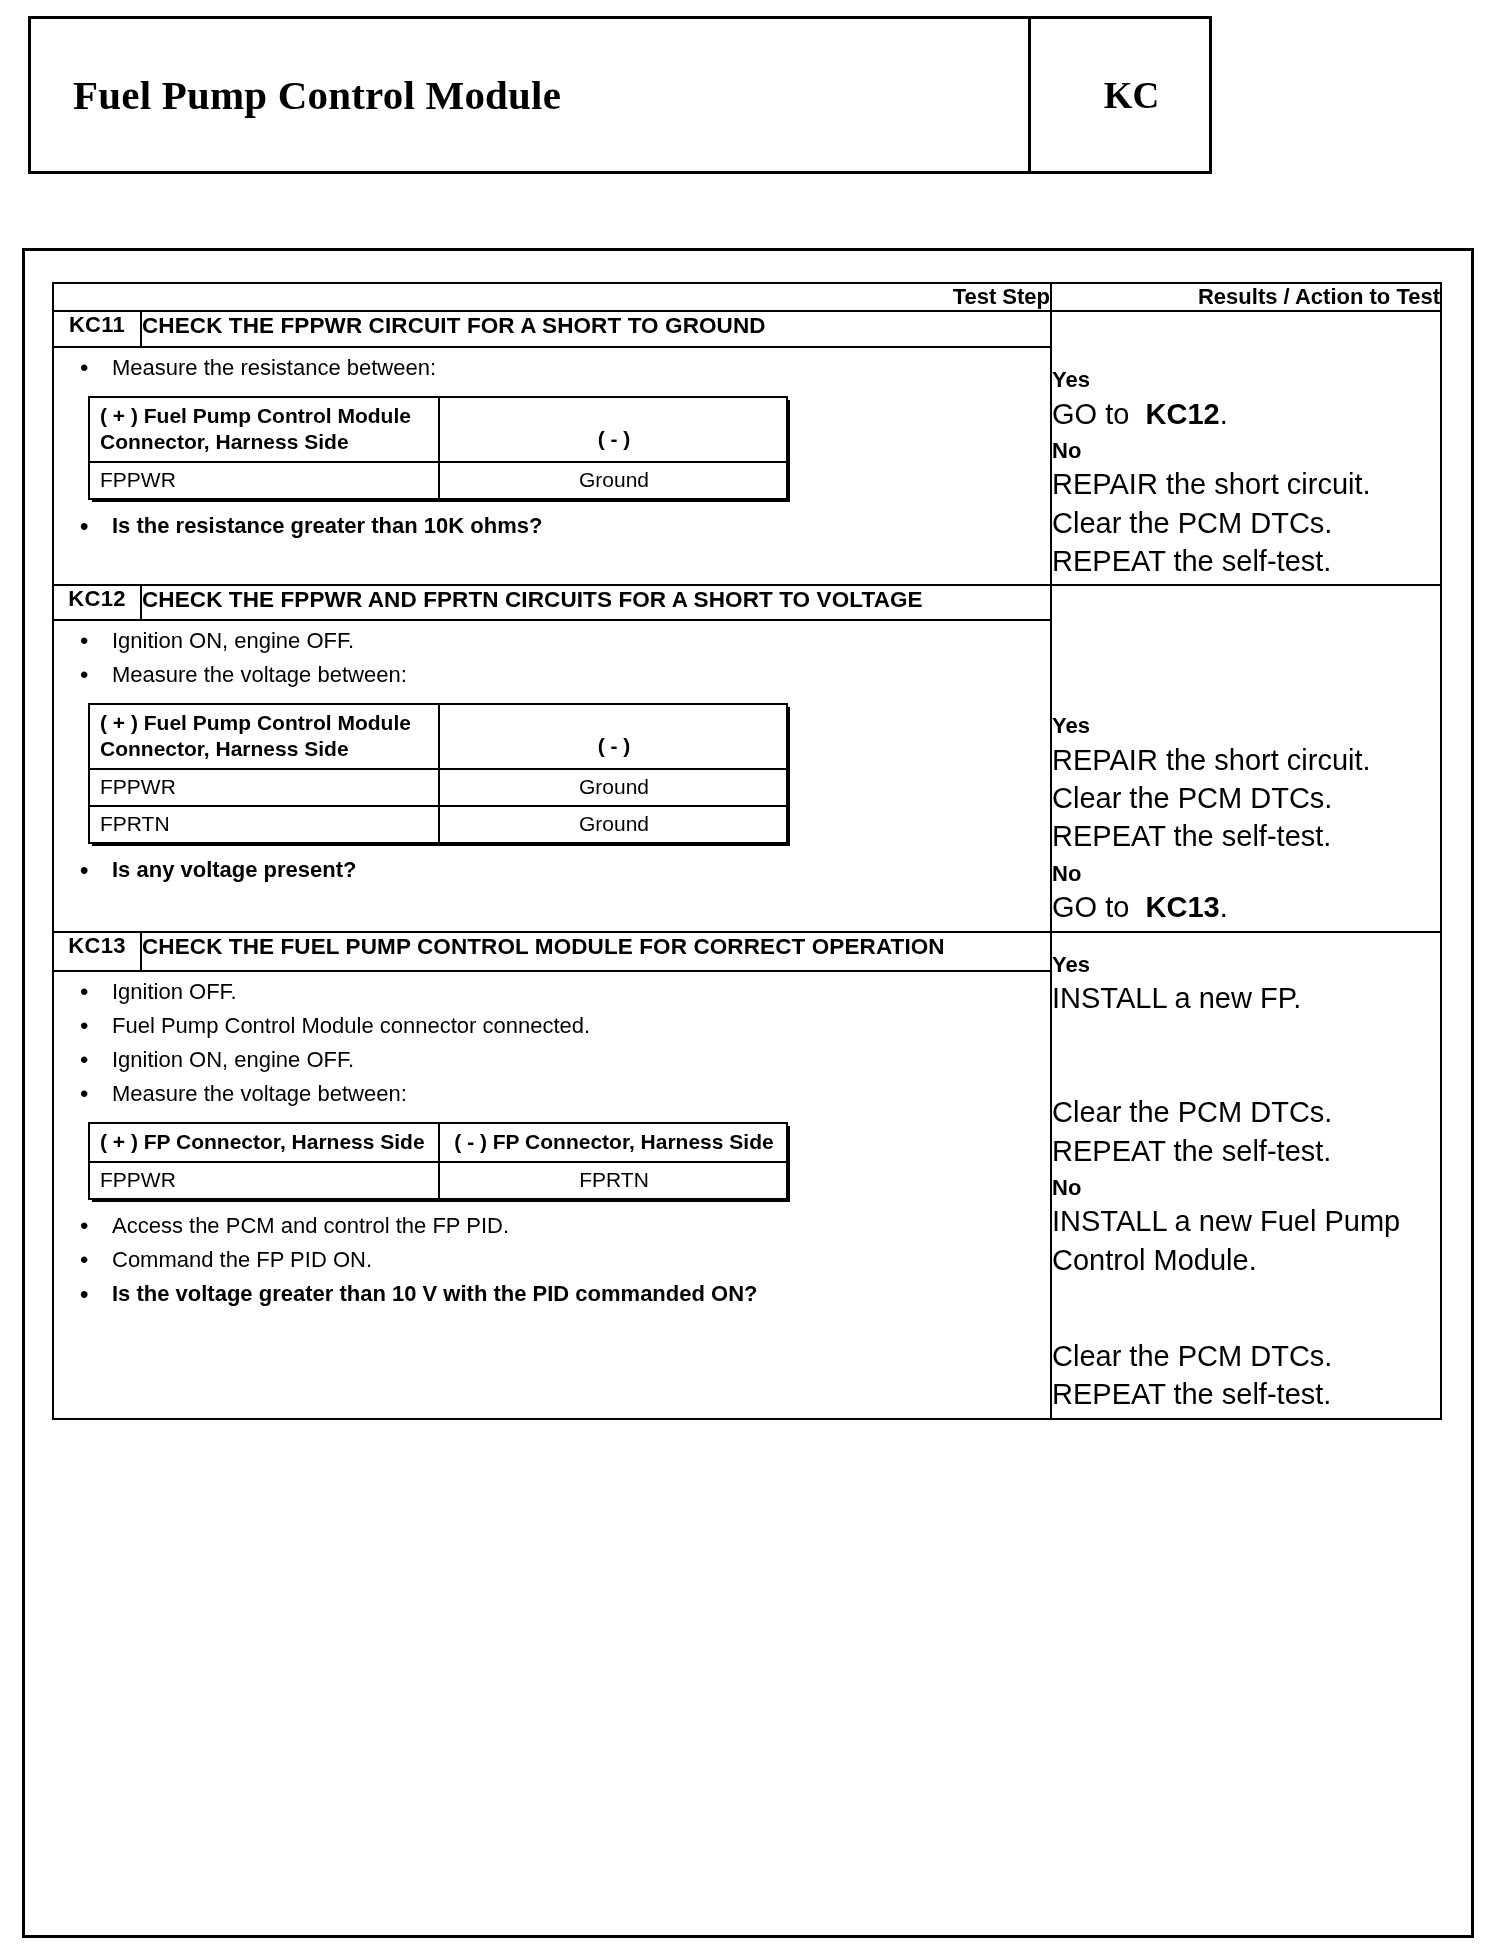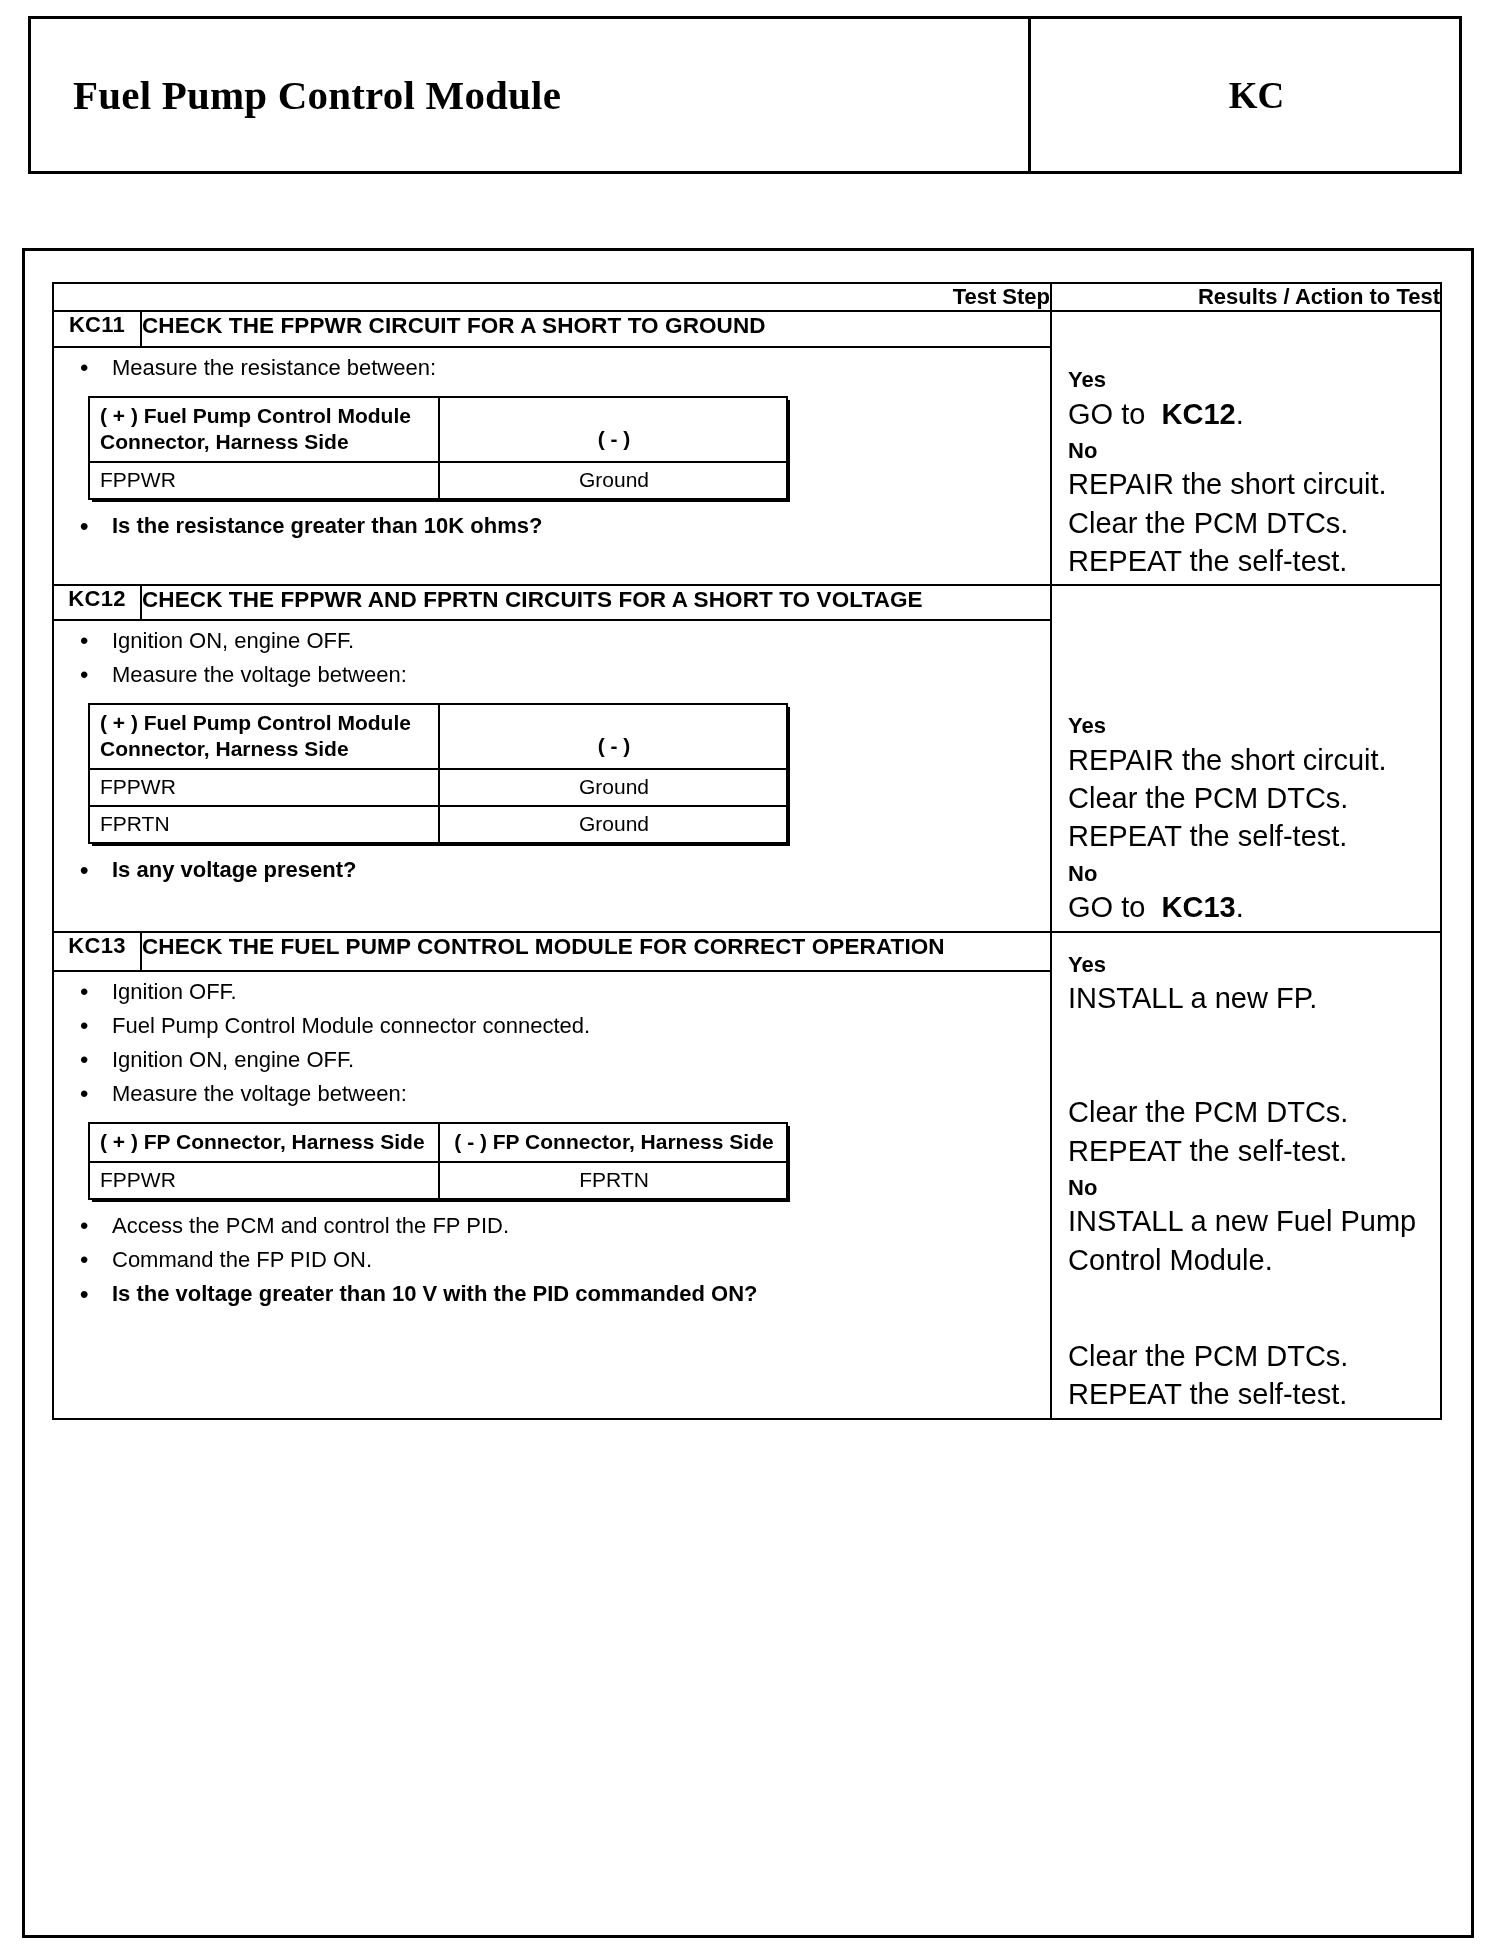--- a/index.html
+++ b/index.html
@@ -26,7 +26,7 @@
     position: absolute;
     left: 28px;
     top: 16px;
-    width: 1434px;
+    width: 1184px;
     height: 158px;
     border: 3px solid #000;
     box-sizing: border-box;

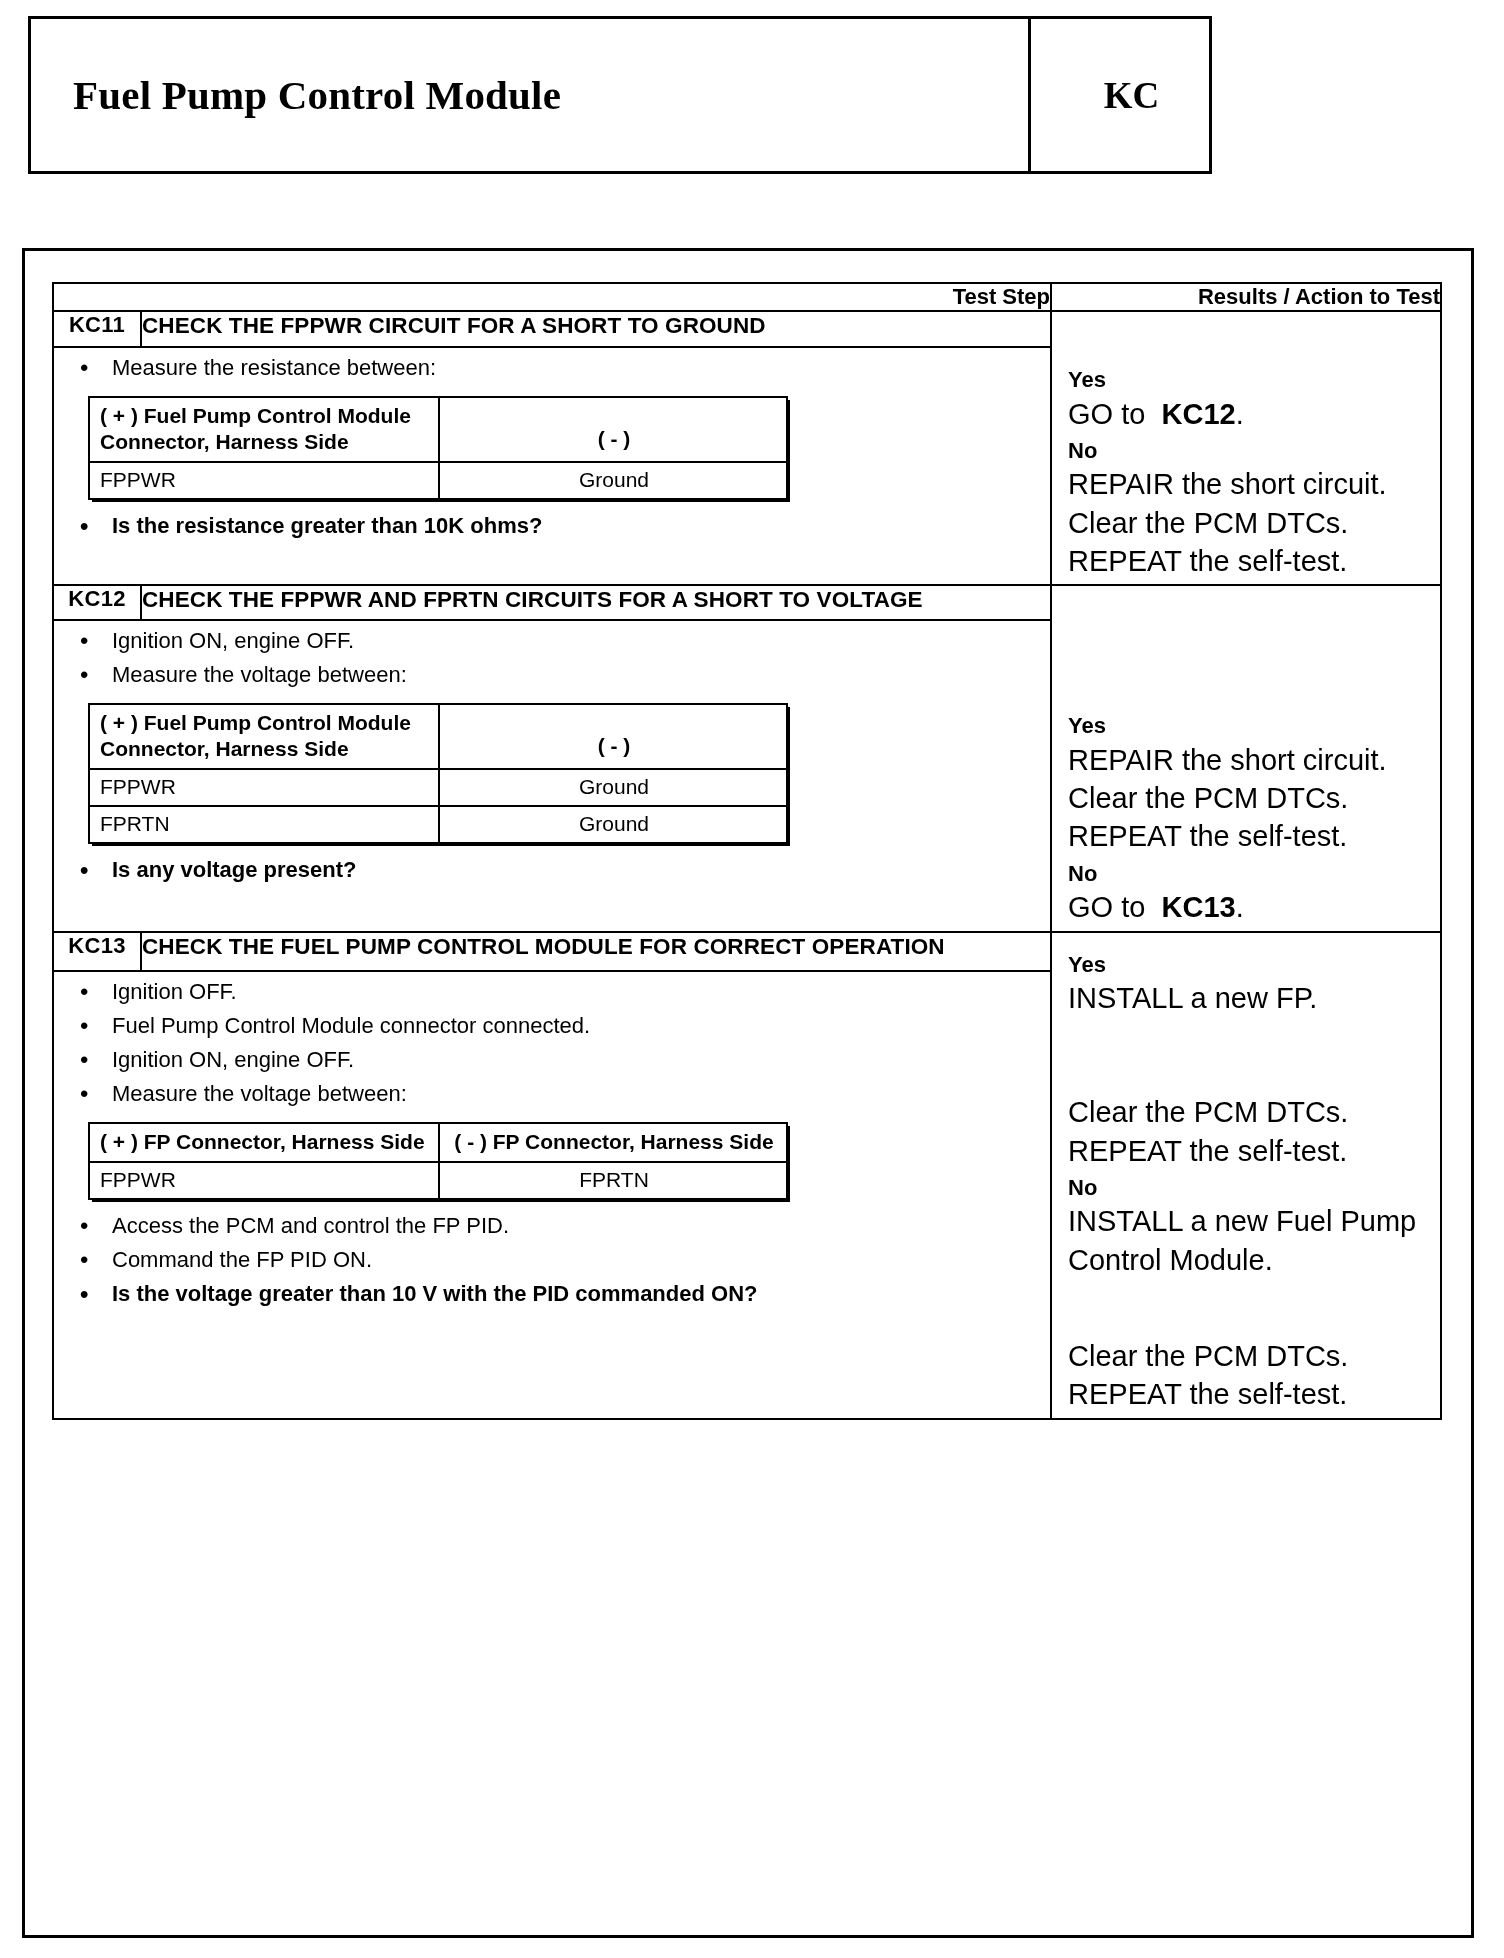--- a/index.html
+++ b/index.html
@@ -122,7 +122,7 @@
     font-size: 21.5px;
     line-height: 1.3;
   }
-  .res-block { margin-bottom: 4px; padding-left: 16px; }
+  .res-block { margin-bottom: 4px; }
   .res-label { font-weight: bold; font-size: 22px; }
   .res-text  { font-size: 29px; line-height: 1.32; }
   .res-gap { height: 36px; }

